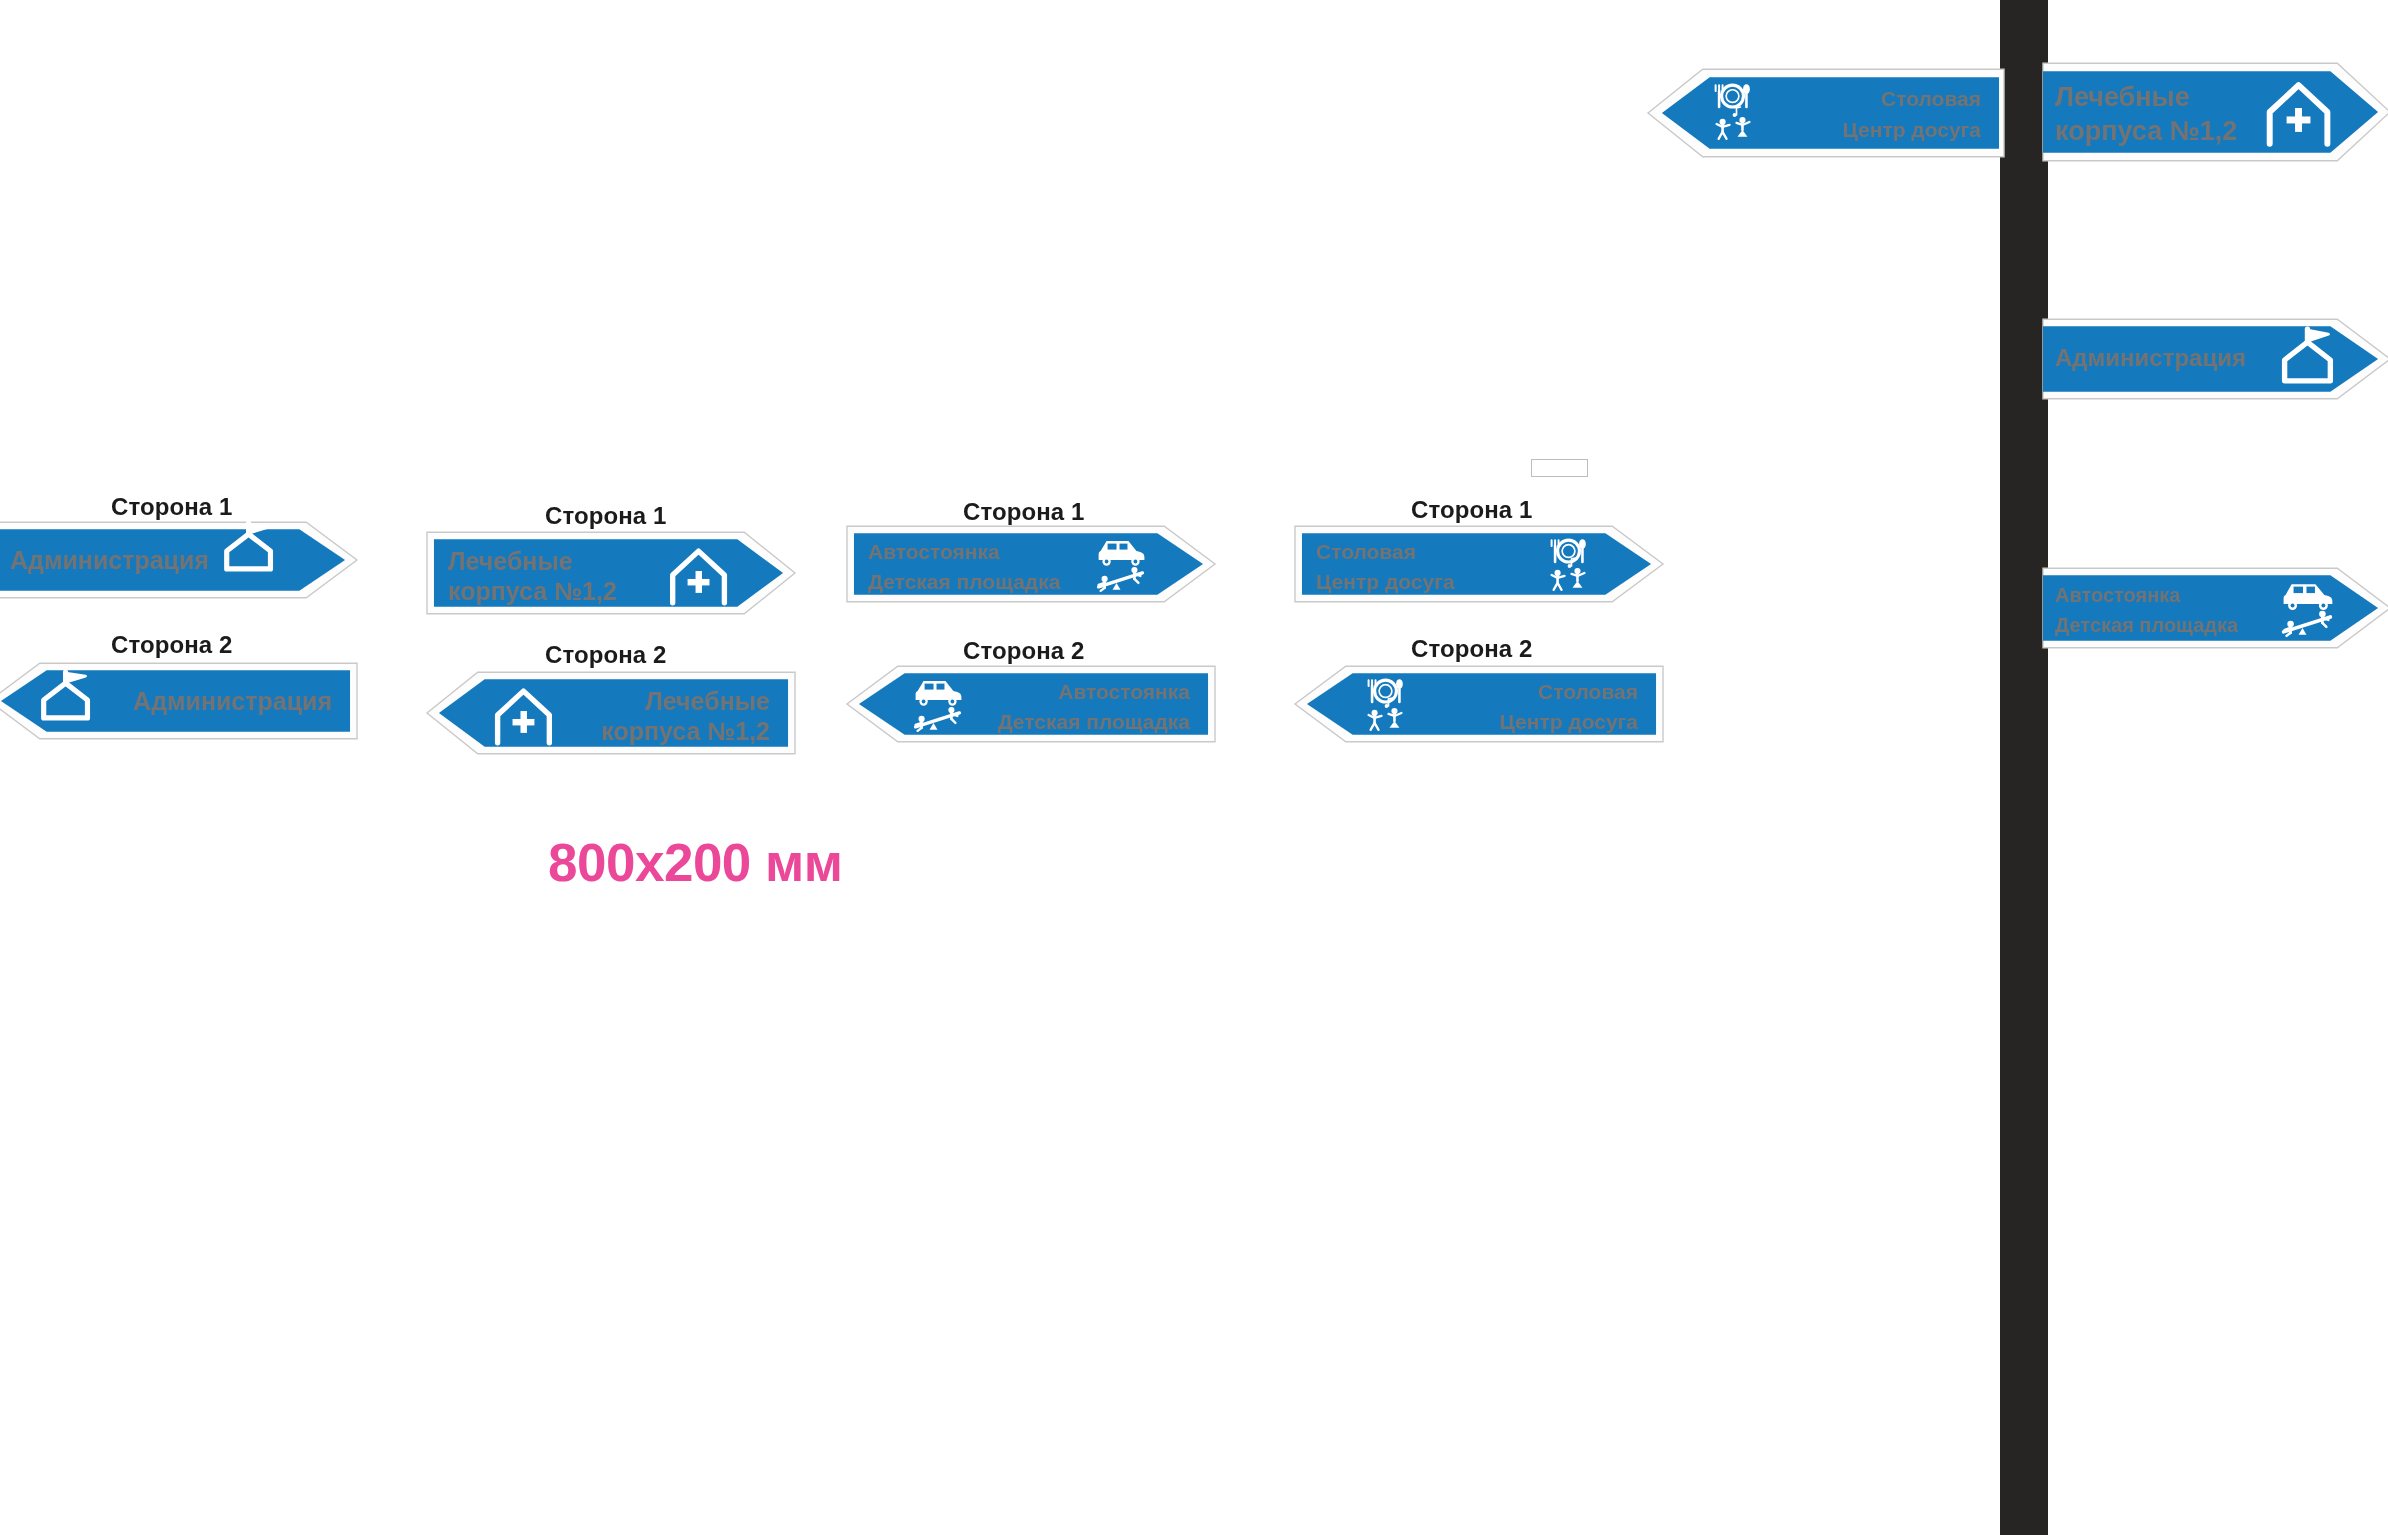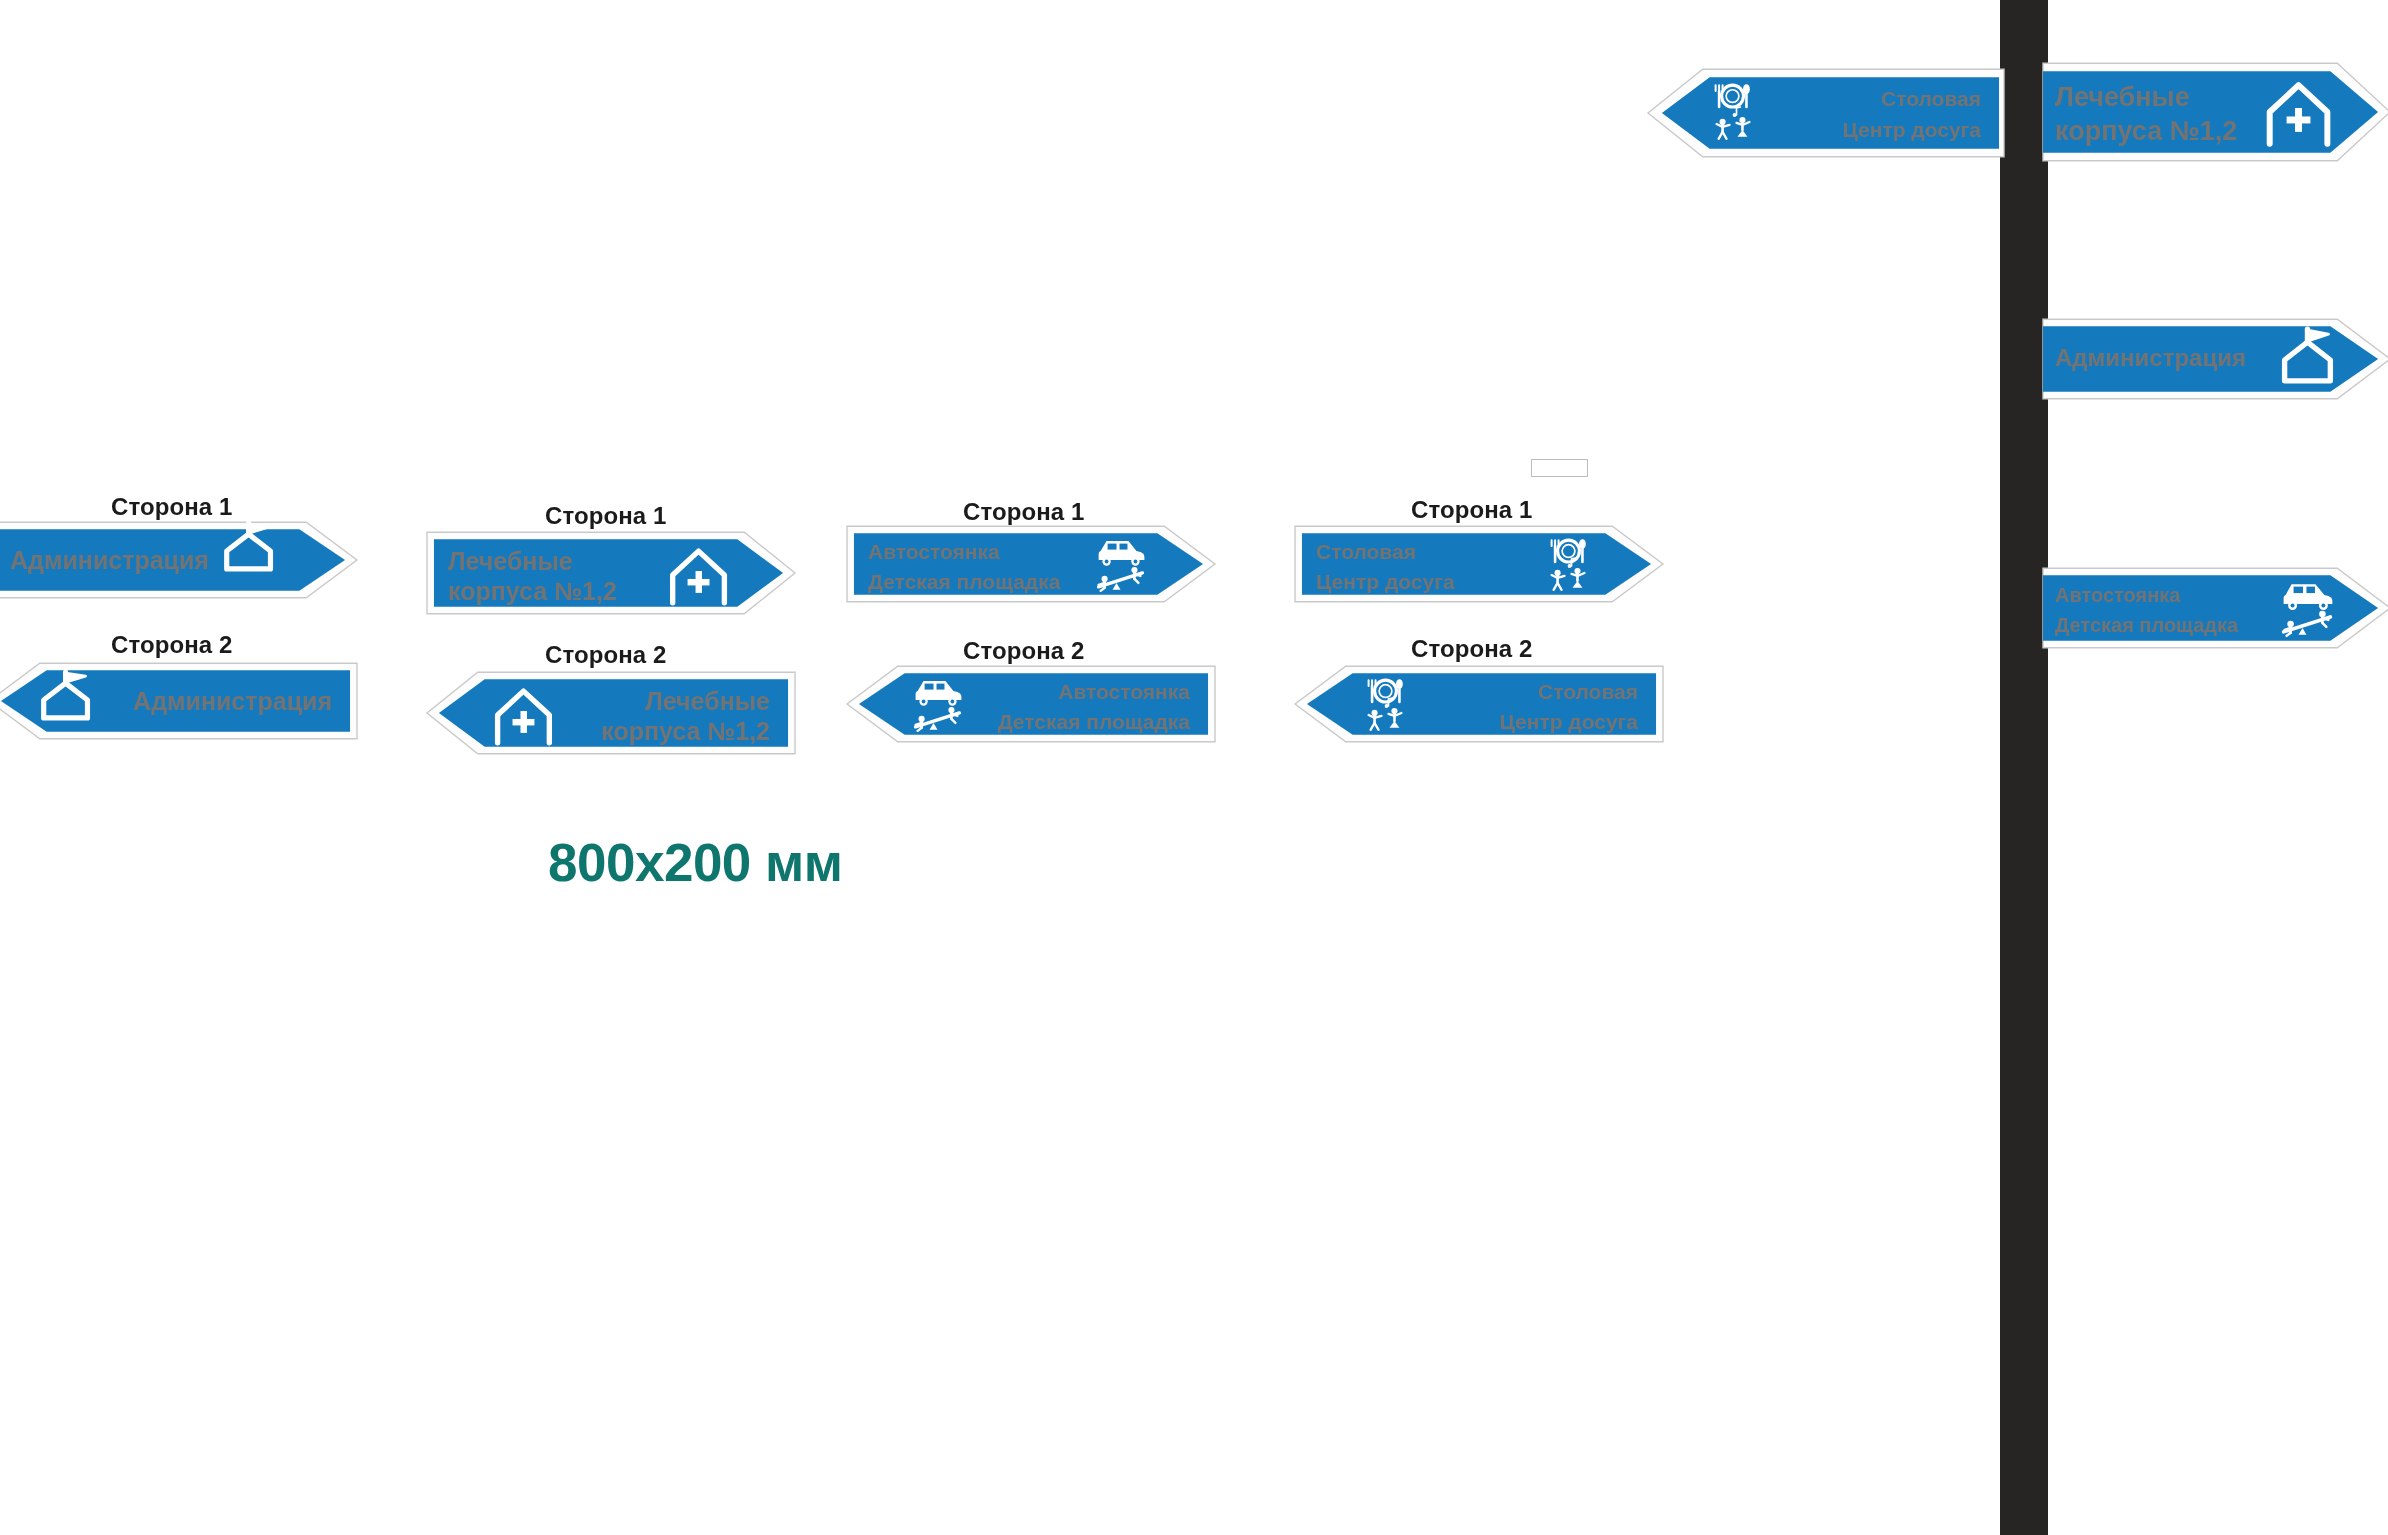--- a/index.html
+++ b/index.html
@@ -33,7 +33,7 @@
     font-family: "Liberation Sans", sans-serif;
     font-weight: bold;
     font-size: 53px;
-    color: #0f766e;
+    color: #ec4899;
     white-space: nowrap;
     letter-spacing: -0.5px;
   }

